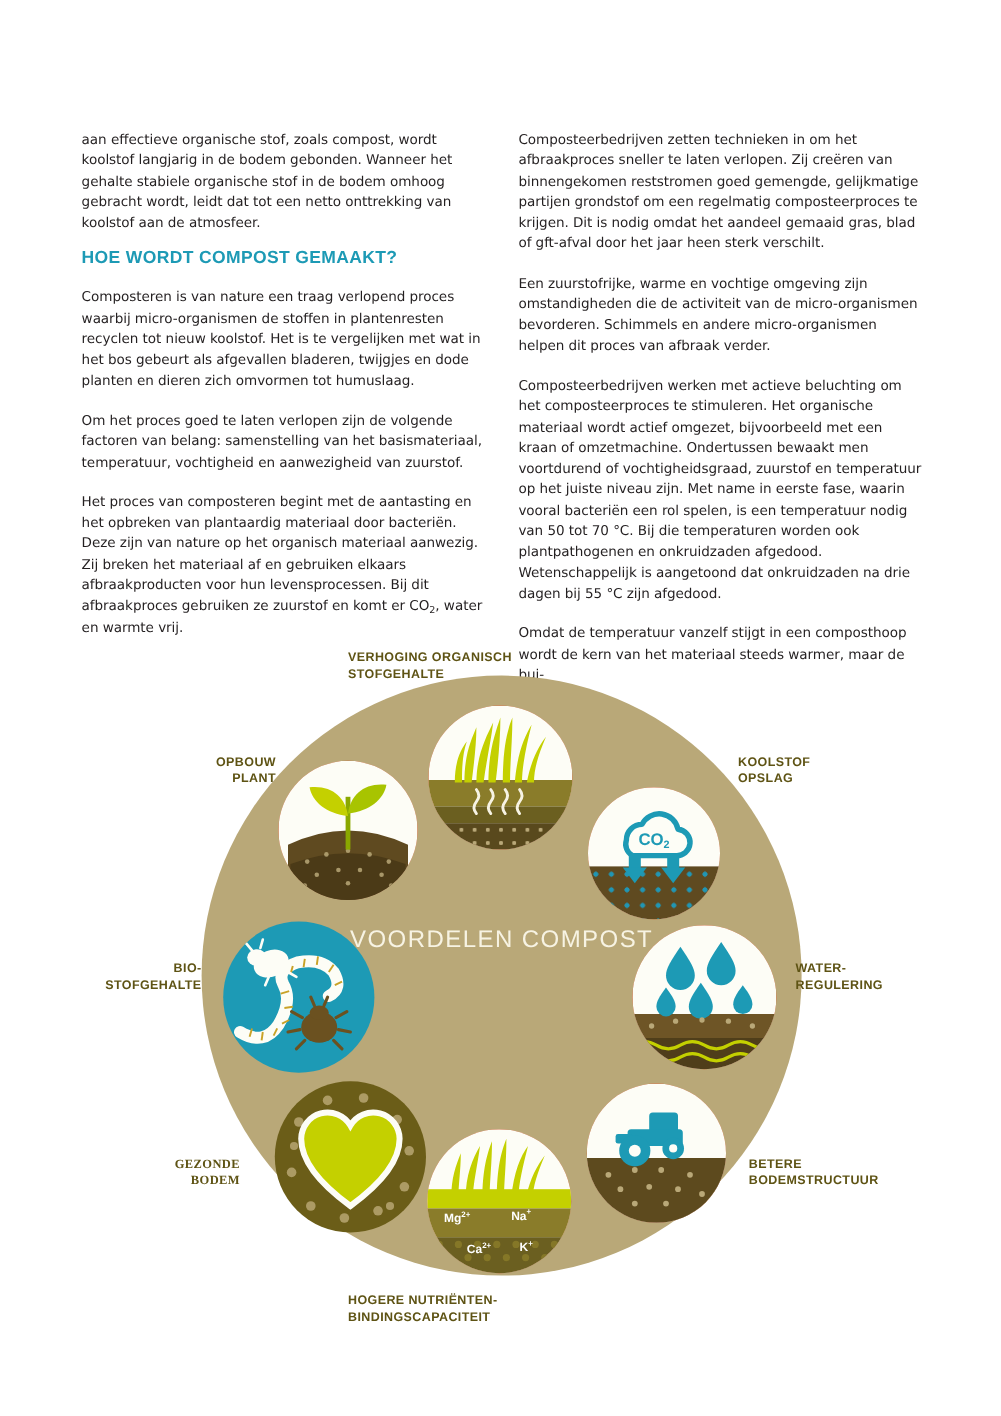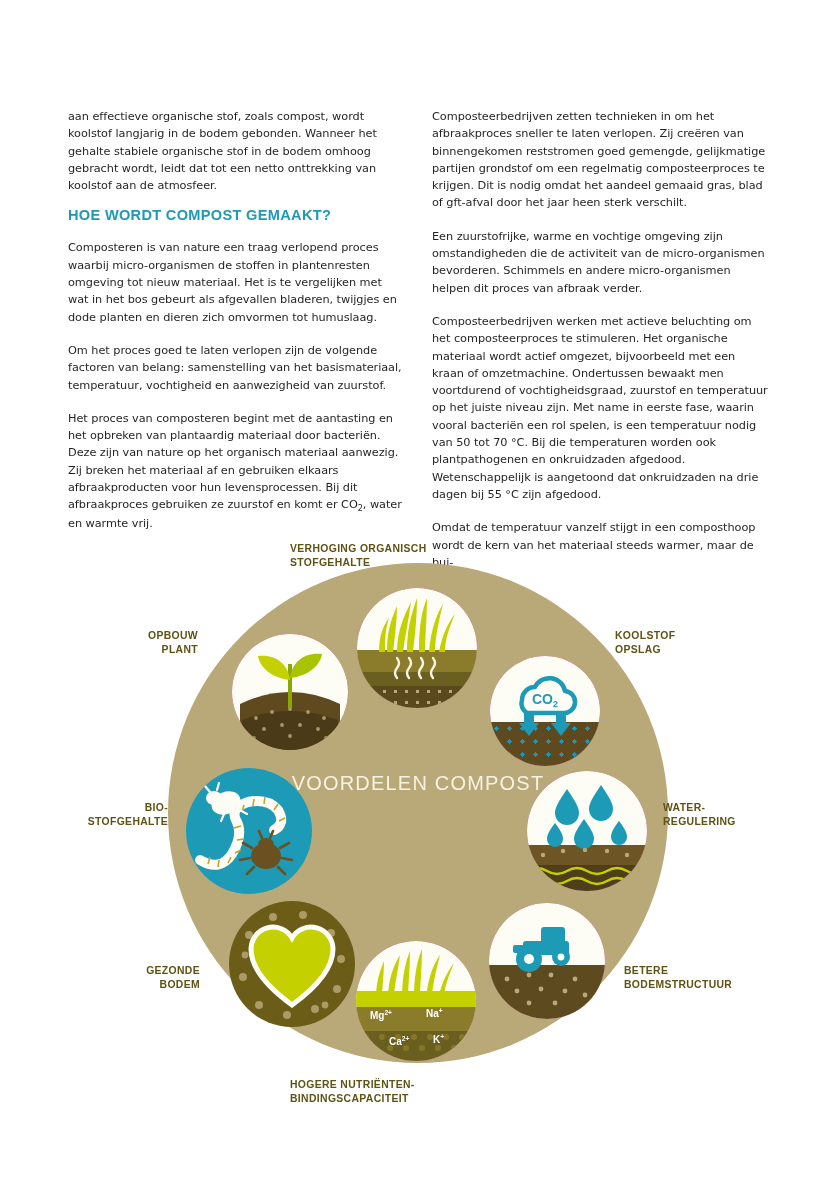--- a/index.html
+++ b/index.html
@@ -169,7 +169,7 @@
     <div class="col">
       <p>aan effectieve organische stof, zoals compost, wordt koolstof langjarig in de bodem gebonden. Wanneer het gehalte stabiele organische stof in de bodem omhoog gebracht wordt, leidt dat tot een netto onttrekking van koolstof aan de atmosfeer.</p>
       <div class="section-head">HOE WORDT COMPOST GEMAAKT?</div>
-      <p>Composteren is van nature een traag verlopend proces waarbij micro-organismen de stoffen in plantenresten omgeving tot nieuw materiaal. Het is te vergelijken met wat in het bos gebeurt als afgevallen bladeren, twijgjes en dode planten en dieren zich omvormen tot humuslaag.</p>
+      <p>Composteren is van nature een traag verlopend proces waarbij micro-organismen de stoffen in plantenresten recyclen tot nieuw koolstof. Het is te vergelijken met wat in het bos gebeurt als afgevallen bladeren, twijgjes en dode planten en dieren zich omvormen tot humuslaag.</p>
       <p class="tight" style="margin-bottom:13px">Om het proces goed te laten verlopen zijn de volgende factoren van belang: samenstelling van het basismateriaal, temperatuur, vochtigheid en aanwezigheid van zuurstof.</p>
       <p><span>Het proces van composteren begint met de aantasting en het opbreken van plantaardig materiaal door bacteriën. Deze zijn van nature op het organisch materiaal aanwezig. Zij breken het materiaal af en gebruiken elkaars afbraakproducten voor hun levensprocessen. Bij dit afbraakproces gebruiken ze zuurstof en komt er CO</span><sub>2</sub><span>, water en warmte vrij.</span></p>
     </div>

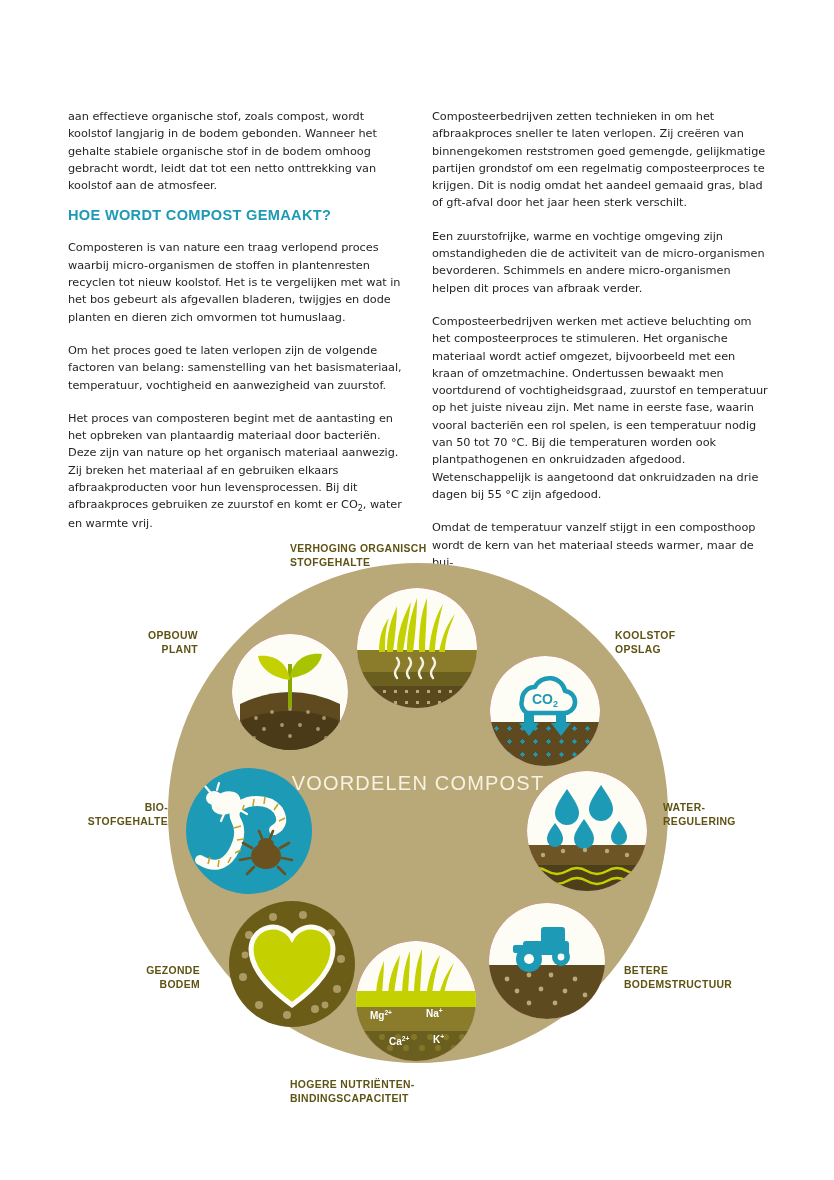--- a/index.html
+++ b/index.html
@@ -241,7 +241,7 @@
         <path d="M58 44 C76 42 88 32 90 20 C72 18 60 28 58 44 Z" fill="#a8c400"></path>
       </svg>
     </div>
-    <div class="node-lbl lbl-r" style="left:68px;top:113px;width:130px;">OPBOUW
+    <div class="node-lbl lbl-r" style="left:100px;top:113px;width:130px;">OPBOUW
 PLANT</div>
 
     <div class="node" id="n-co2">

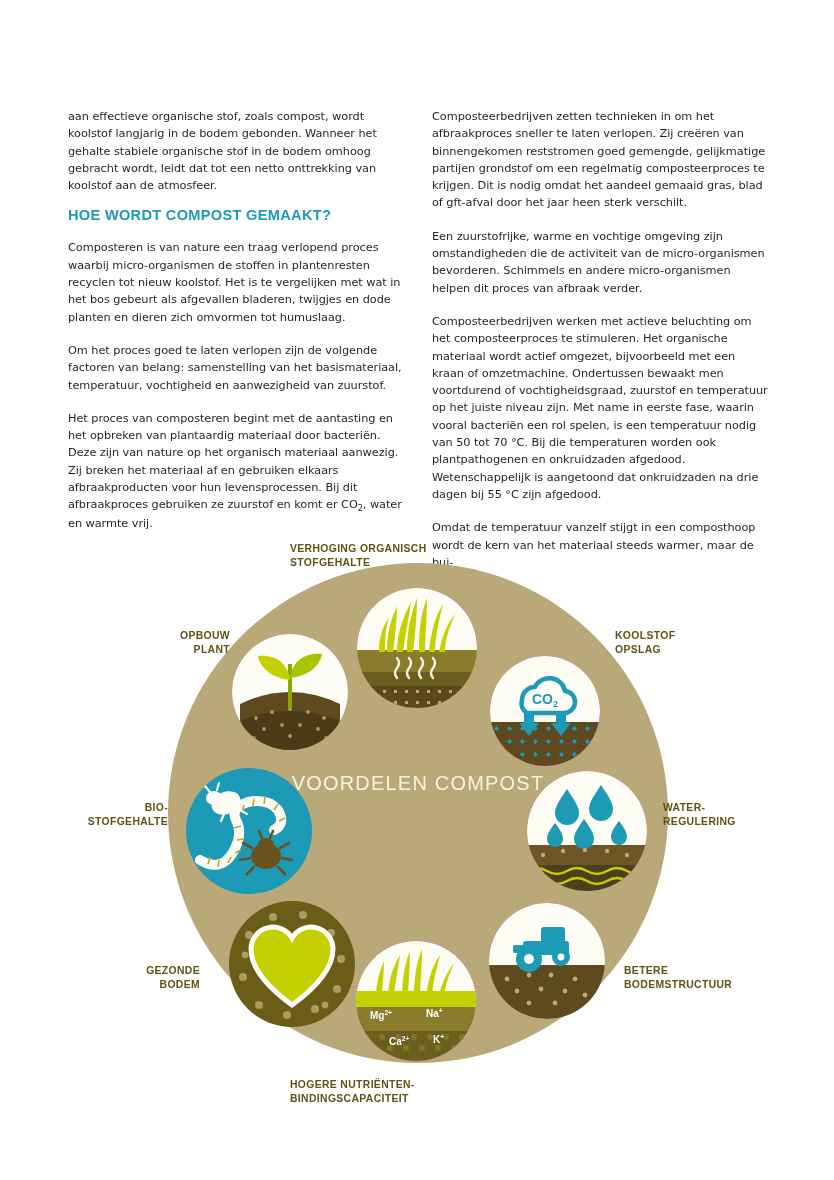--- a/index.html
+++ b/index.html
@@ -82,7 +82,7 @@
     position: absolute;
     border-radius: 50%;
     overflow: hidden;
-    background: #be185d;
+    background: #c2410c;
   }
   .node-lbl {
     position: absolute;

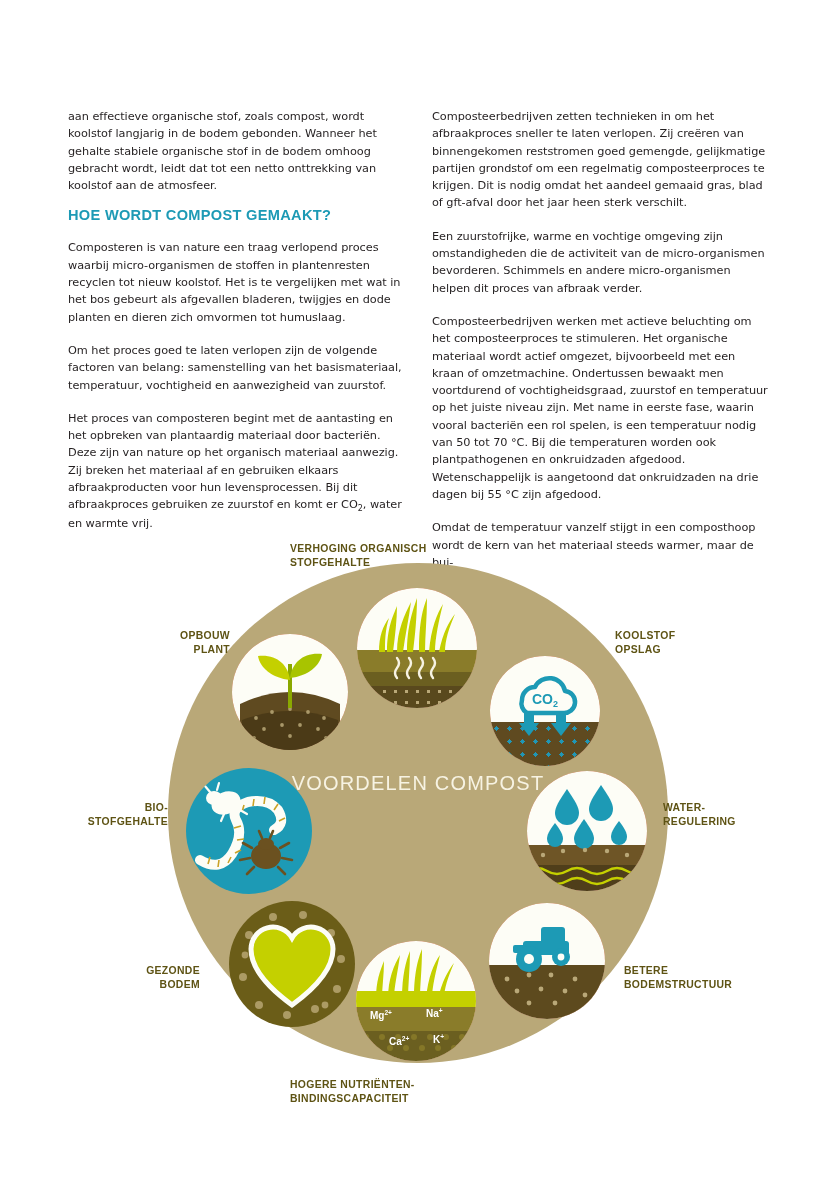--- a/index.html
+++ b/index.html
@@ -351,7 +351,7 @@
         <path d="M63 104 C30 80 22 62 22 48 a22 22 0 0 1 41 -11 a22 22 0 0 1 41 11 C104 62 96 80 63 104 Z" fill="#c4d000" stroke="#fdfdf6" stroke-width="5"></path>
       </svg>
     </div>
-    <div class="node-lbl lbl-r" style="left:60px;top:448px;width:140px;">GEZONDE
+    <div class="node-lbl lbl-r" style="left:60px;top:448px;width:140px;font-family:Liberation Serif, serif;">GEZONDE
 BODEM</div>
 
     <div class="node" id="n-tractor">

